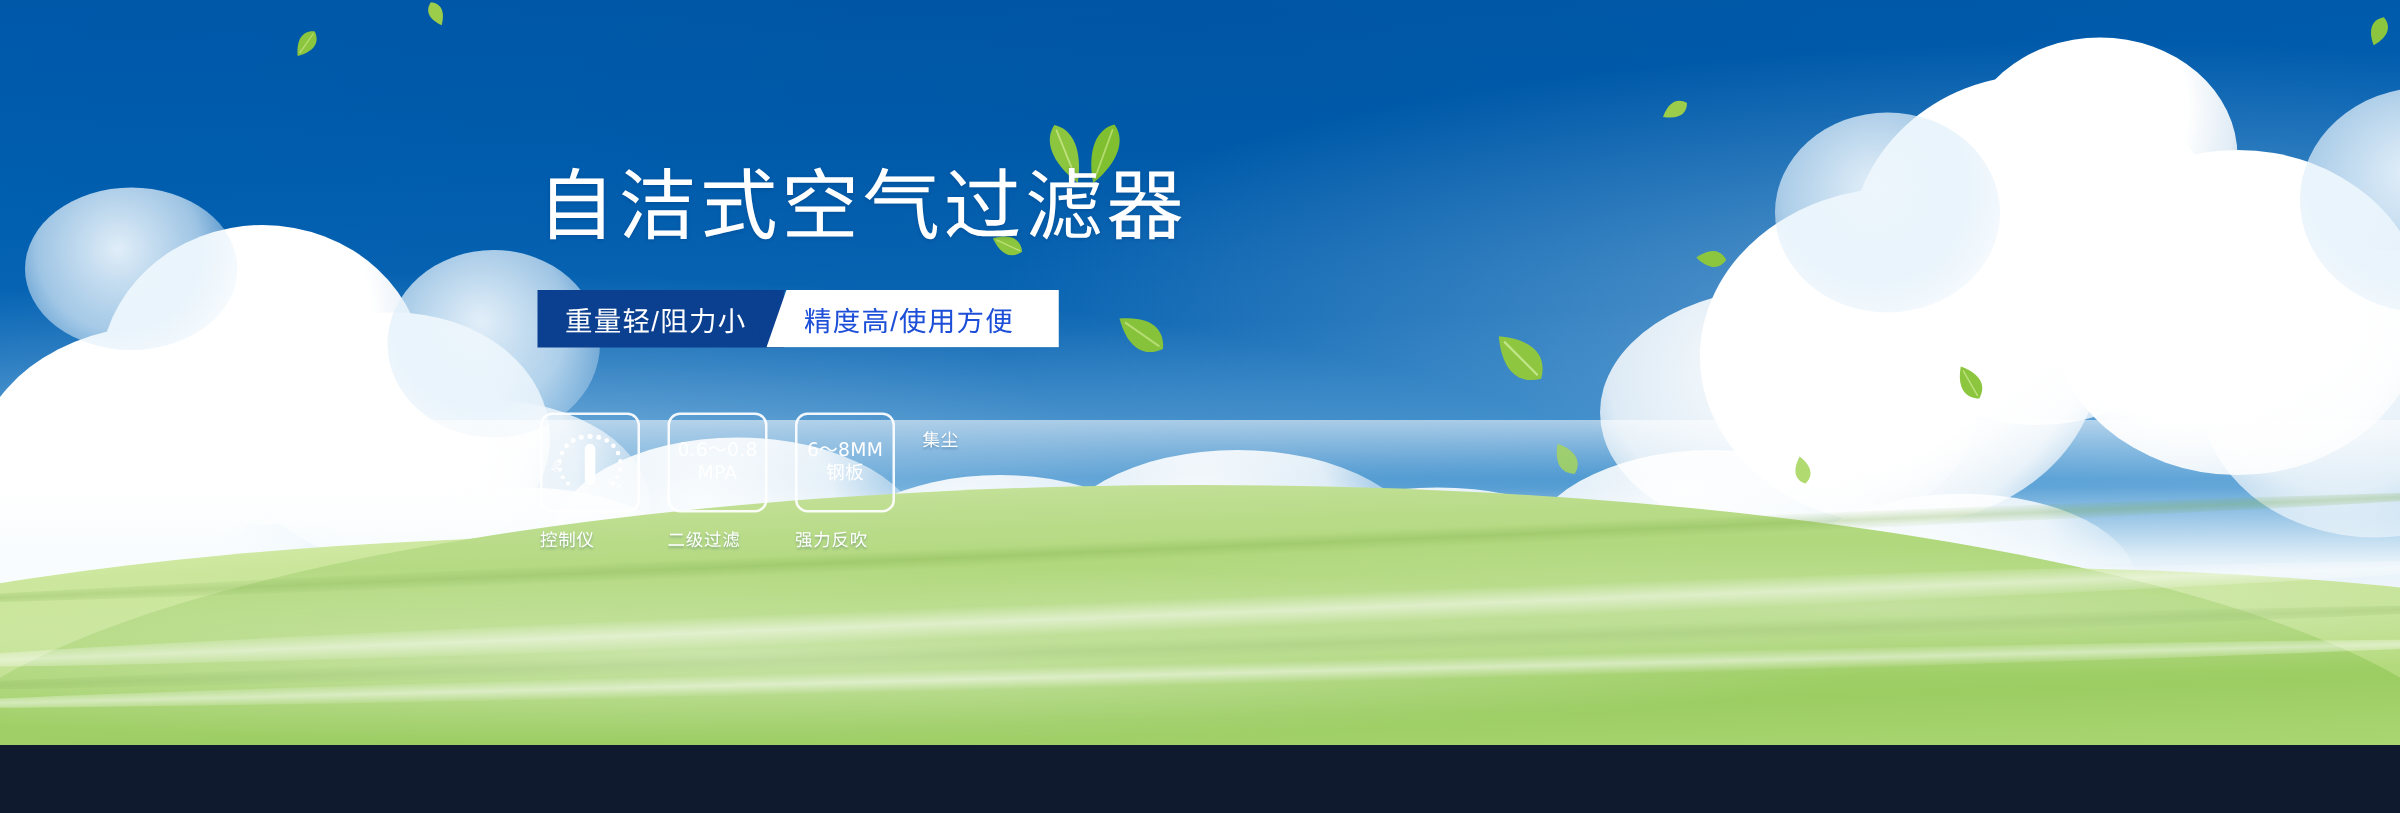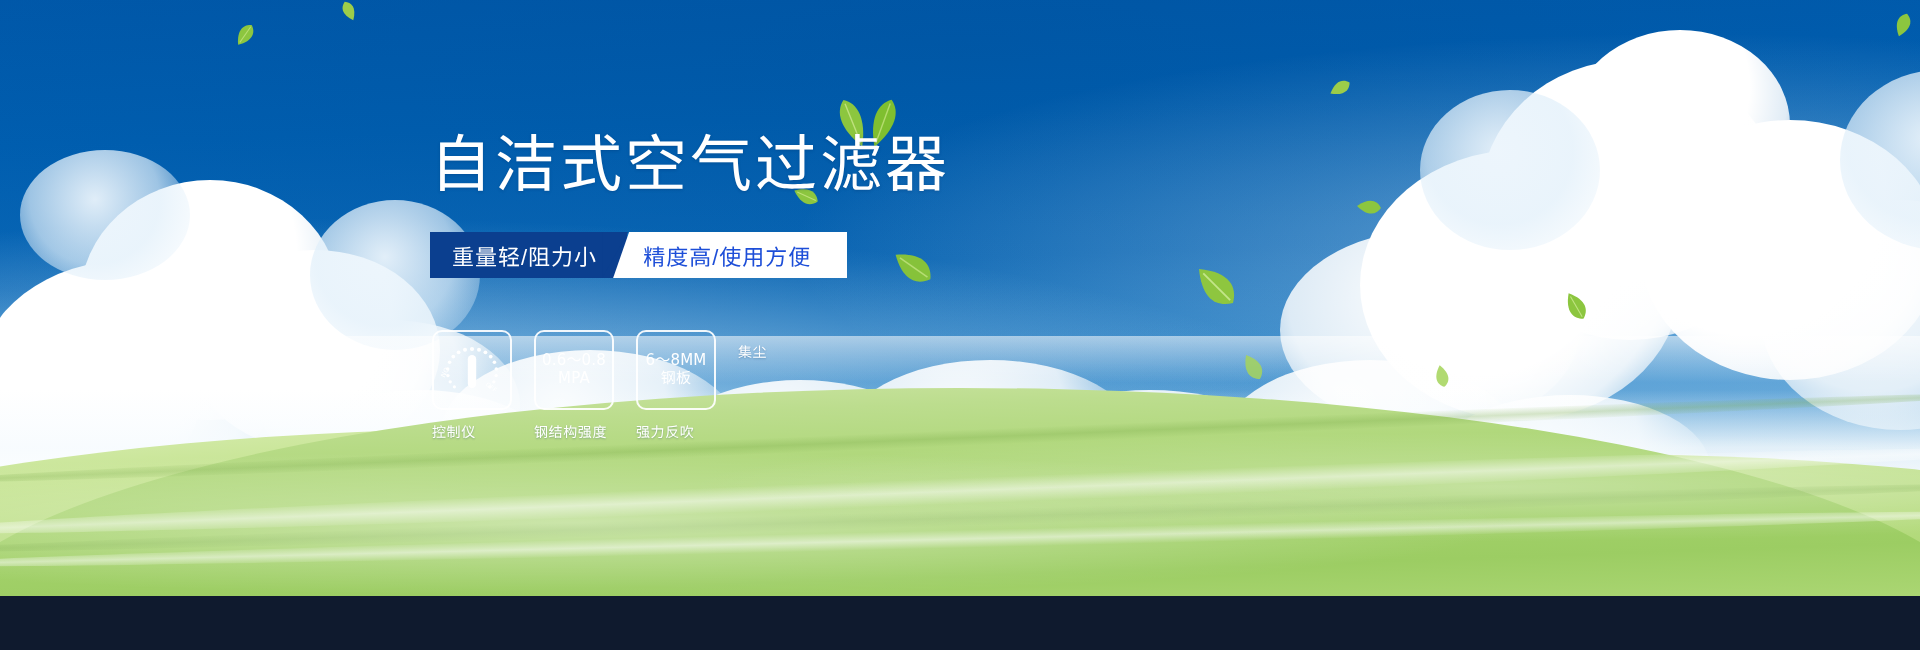--- a/index.html
+++ b/index.html
@@ -347,7 +347,7 @@
             <span class="l2">MPA</span>
           </div>
         </div>
-        <div class="flabel">钢结构强度</div>
+        <div class="flabel">二级过滤</div>
       </div>
 
 

